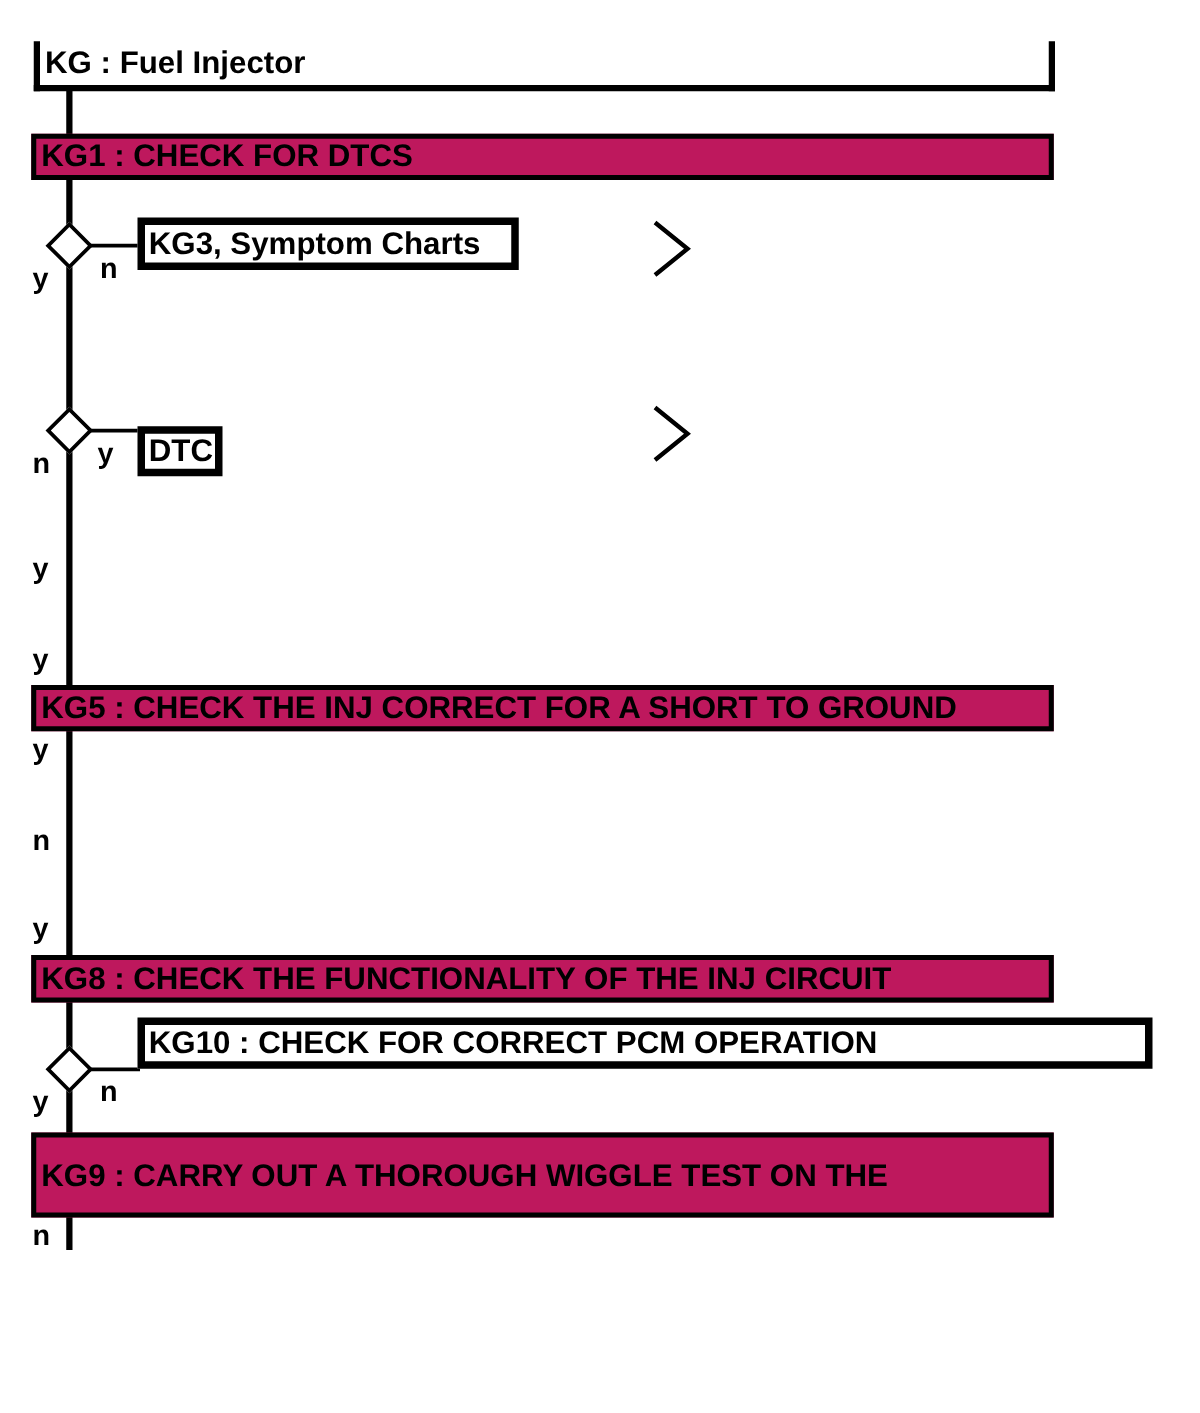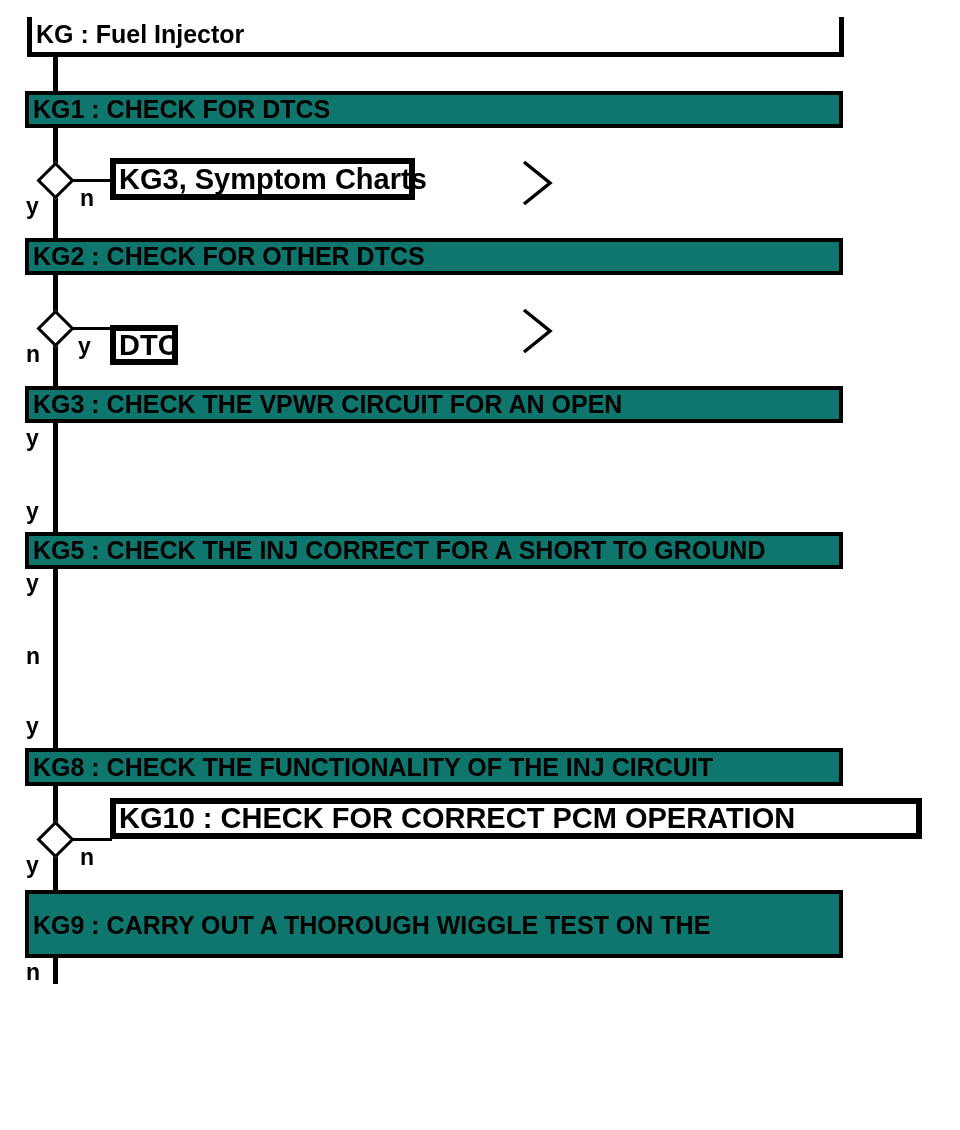--- a/index.html
+++ b/index.html
@@ -13,6 +13,7 @@
     font-family: "Liberation Sans", sans-serif;
     font-weight: bold;
     overflow: hidden;
+    margin-top: 16px;
   }
   .trunk {
     position: absolute;

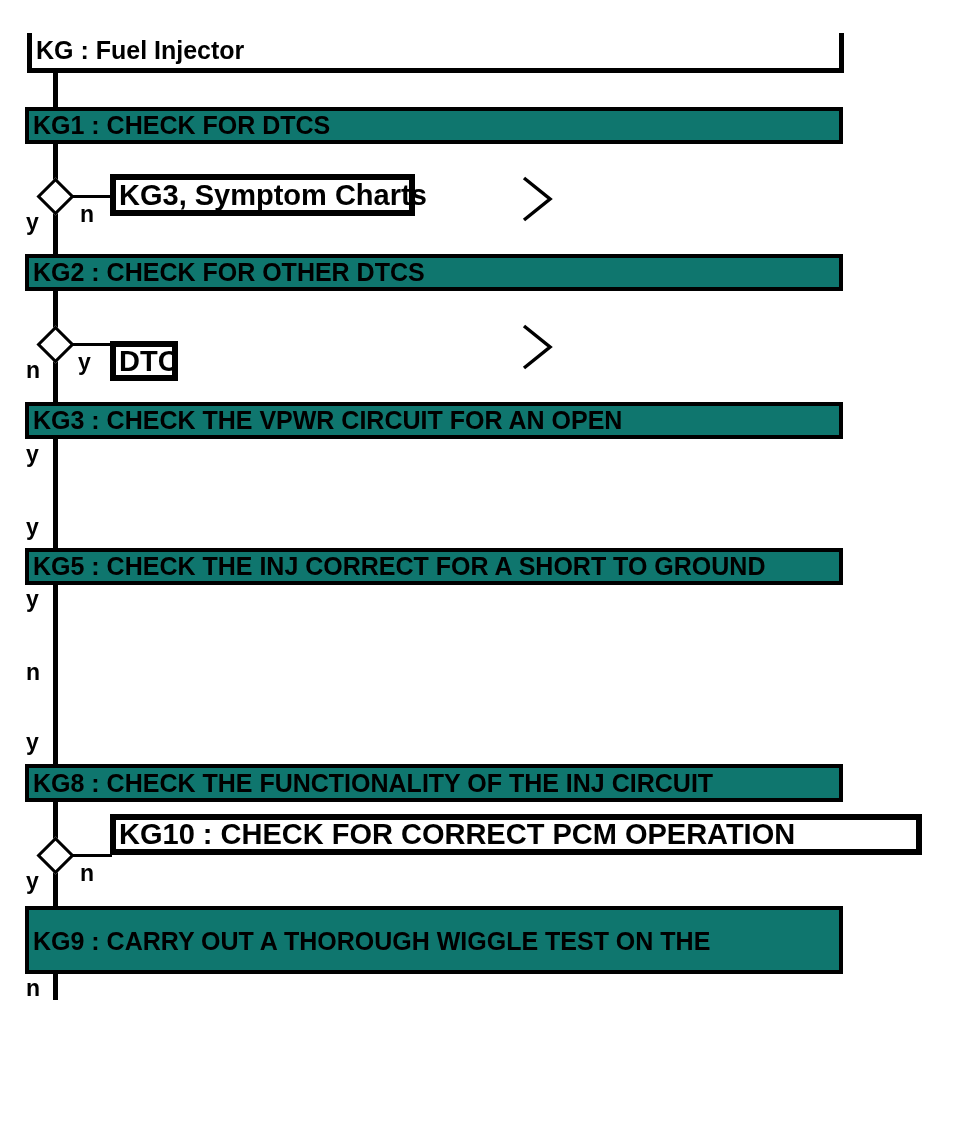--- a/index.html
+++ b/index.html
@@ -35,7 +35,7 @@
     position: absolute;
     left: 25px; width: 818px;
     border: 4px solid #000;
-    background: #0f766e;
+    background: #be185d;
     display: flex; align-items: center;
     font-size: 25px;
   }

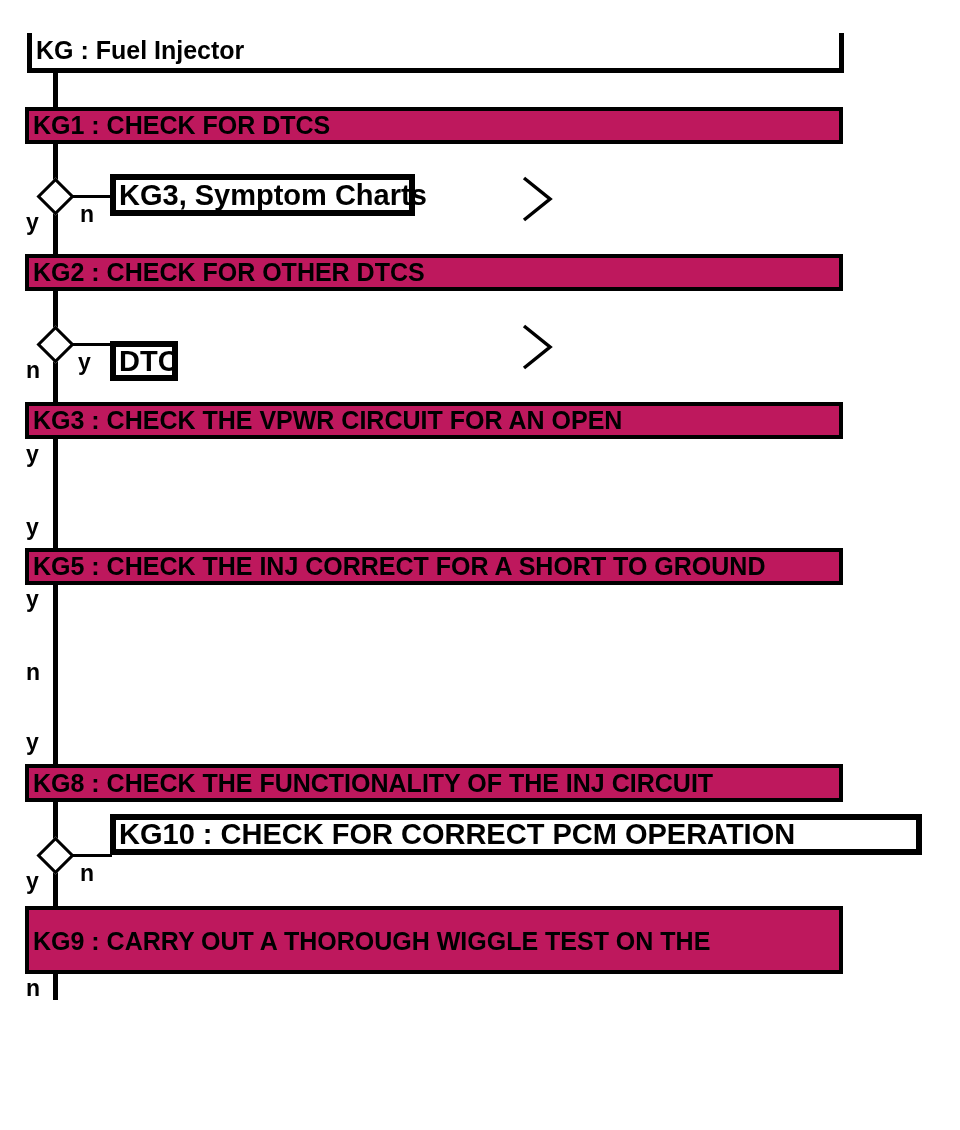--- a/index.html
+++ b/index.html
@@ -45,7 +45,7 @@
     border: 6px solid #000;
     background: #ffffff;
     display: flex; align-items: center;
-    font-size: 29px;
+    font-size: 25px;
   }
   .bbox .txt { padding-left: 3px; white-space: nowrap; }
   .diamond {

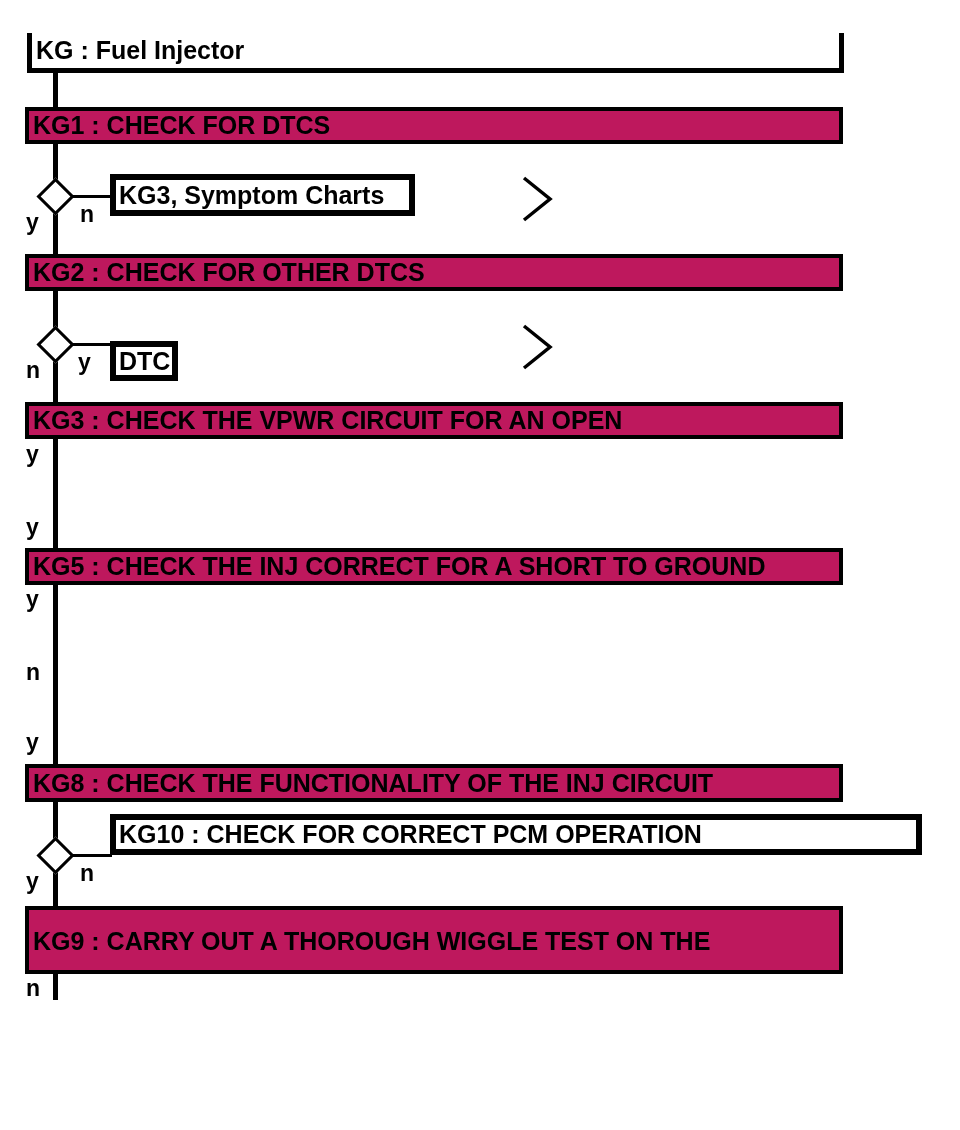--- a/index.html
+++ b/index.html
@@ -89,9 +89,6 @@
   <div class="pbox" style="top:91px;height:37px">
     <span class="txt">KG1 : CHECK FOR DTCS</span>
   </div>
-  <div class="pbox" style="top:238px;height:37px">
-    <span class="txt">KG2 : CHECK FOR OTHER DTCS</span>
-  </div>
   <div class="pbox" style="top:386px;height:37px">
     <span class="txt">KG3 : CHECK THE VPWR CIRCUIT FOR AN OPEN</span>
   </div>

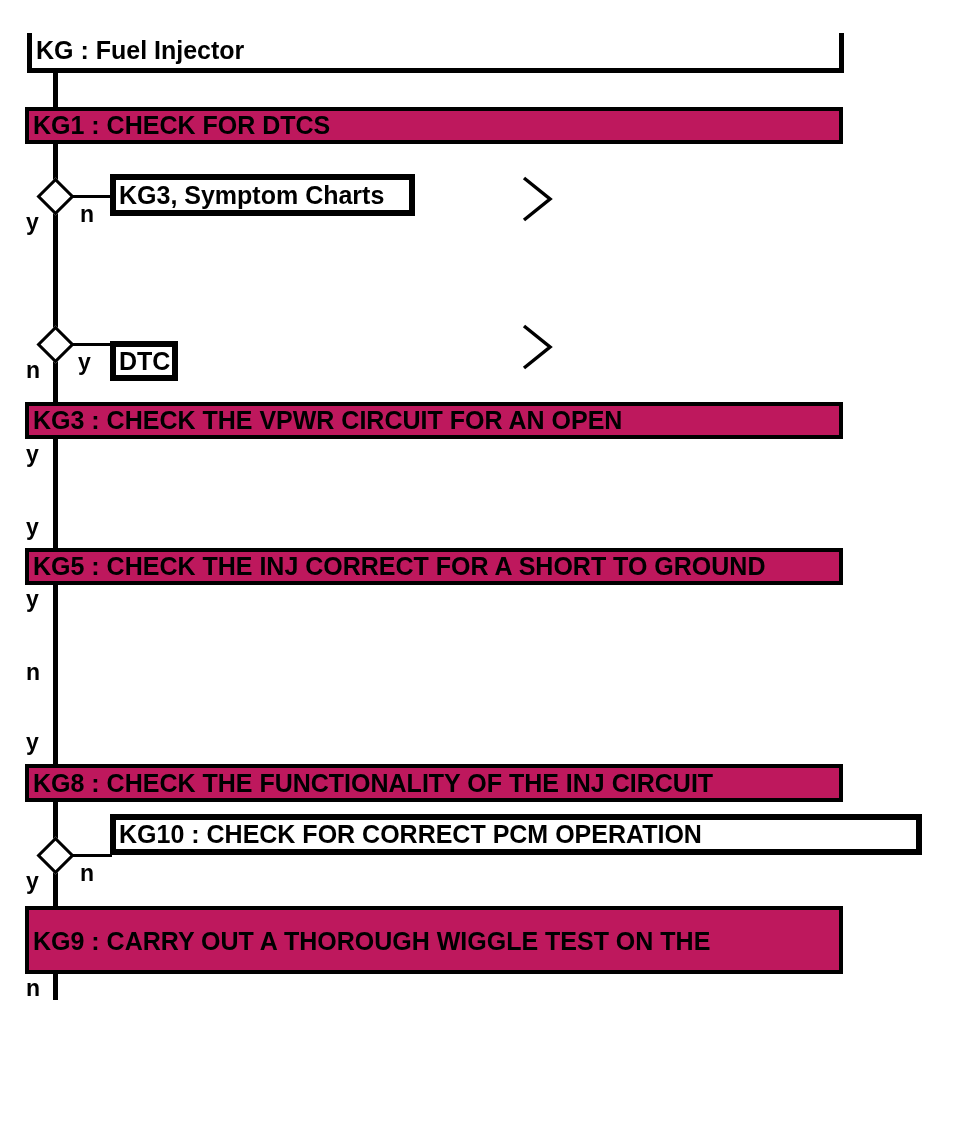--- a/index.html
+++ b/index.html
@@ -89,9 +89,6 @@
   <div class="pbox" style="top:91px;height:37px">
     <span class="txt">KG1 : CHECK FOR DTCS</span>
   </div>
-  <div class="pbox" style="top:386px;height:37px">
-    <span class="txt">KG3 : CHECK THE VPWR CIRCUIT FOR AN OPEN</span>
-  </div>
   <div class="pbox" style="top:532px;height:37px">
     <span class="txt">KG5 : CHECK THE INJ CORRECT FOR A SHORT TO GROUND</span>
   </div>

